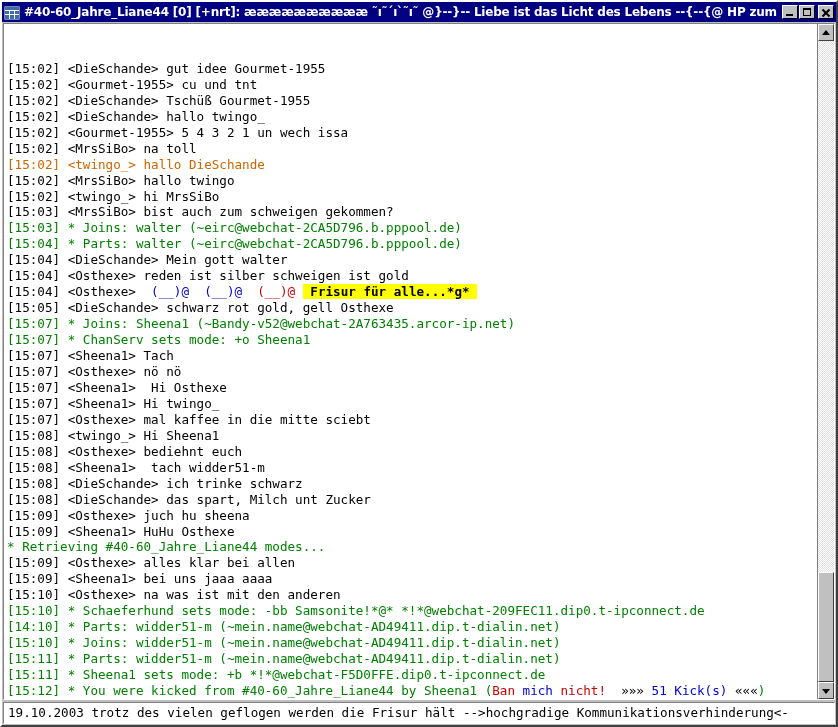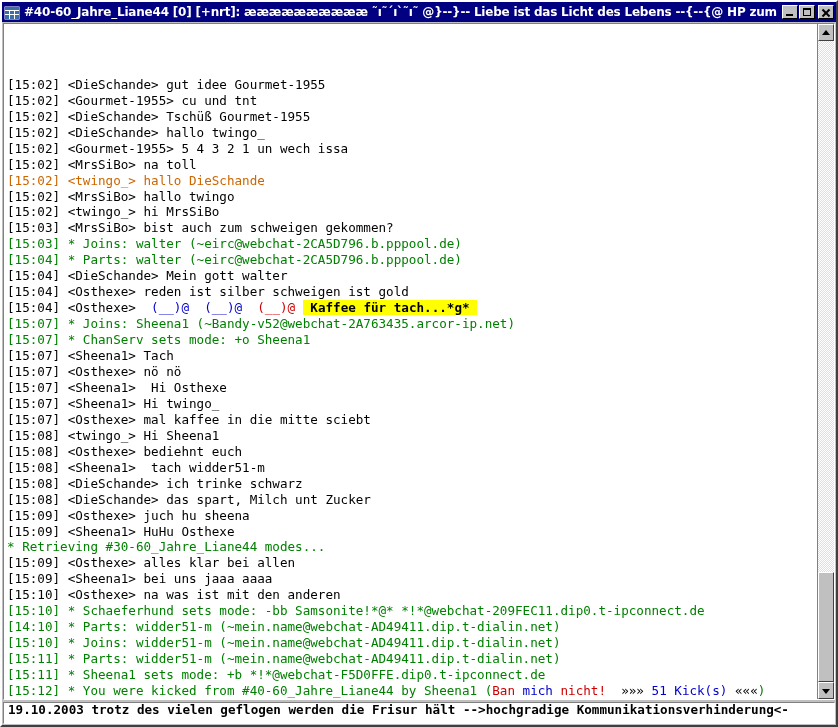--- a/index.html
+++ b/index.html
@@ -284,7 +284,7 @@
             <div class="line"><span class="c-green">[15:04] * Parts: walter (~eirc@webchat-2CA5D796.b.pppool.de)</span></div>
             <div class="line"><span class="c-black">[15:04] &lt;DieSchande&gt; Mein gott walter</span></div>
             <div class="line"><span class="c-black">[15:04] &lt;Osthexe&gt; reden ist silber schweigen ist gold</span></div>
-            <div class="line"><span class="c-black">[15:04] &lt;Osthexe&gt;  </span><span class="c-blue">(__)@</span><span class="c-black">  </span><span class="c-blue">(__)@</span><span class="c-black">  </span><span class="c-red">(__)@</span><span class="c-black"> </span><span class="c-black hl"> Kaffee für tach...*g* </span></div>
+            <div class="line"><span class="c-black">[15:04] &lt;Osthexe&gt;  </span><span class="c-blue">(__)@</span><span class="c-black">  </span><span class="c-blue">(__)@</span><span class="c-black">  </span><span class="c-red">(__)@</span><span class="c-black"> </span><span class="c-black hl"> Frisur für alle...*g* </span></div>
             <div class="line"><span class="c-green">[15:07] * Joins: Sheena1 (~Bandy-v52@webchat-2A763435.arcor-ip.net)</span></div>
             <div class="line"><span class="c-green">[15:07] * ChanServ sets mode: +o Sheena1</span></div>
             <div class="line"><span class="c-black">[15:07] &lt;Sheena1&gt; Tach</span></div>

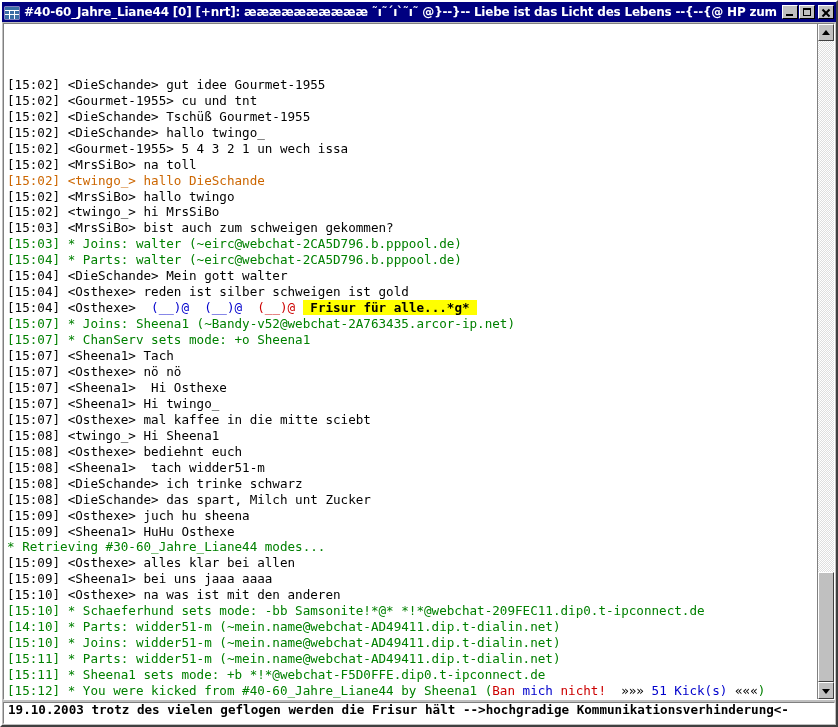--- a/index.html
+++ b/index.html
@@ -285,6 +285,7 @@
             <div class="line"><span class="c-black">[15:04] &lt;DieSchande&gt; Mein gott walter</span></div>
             <div class="line"><span class="c-black">[15:04] &lt;Osthexe&gt; reden ist silber schweigen ist gold</span></div>
             <div class="line"><span class="c-black">[15:04] &lt;Osthexe&gt;  </span><span class="c-blue">(__)@</span><span class="c-black">  </span><span class="c-blue">(__)@</span><span class="c-black">  </span><span class="c-red">(__)@</span><span class="c-black"> </span><span class="c-black hl"> Frisur für alle...*g* </span></div>
+            <div class="line"><span class="c-black">[15:05] &lt;DieSchande&gt; schwarz rot gold, gell Osthexe</span></div>
             <div class="line"><span class="c-green">[15:07] * Joins: Sheena1 (~Bandy-v52@webchat-2A763435.arcor-ip.net)</span></div>
             <div class="line"><span class="c-green">[15:07] * ChanServ sets mode: +o Sheena1</span></div>
             <div class="line"><span class="c-black">[15:07] &lt;Sheena1&gt; Tach</span></div>

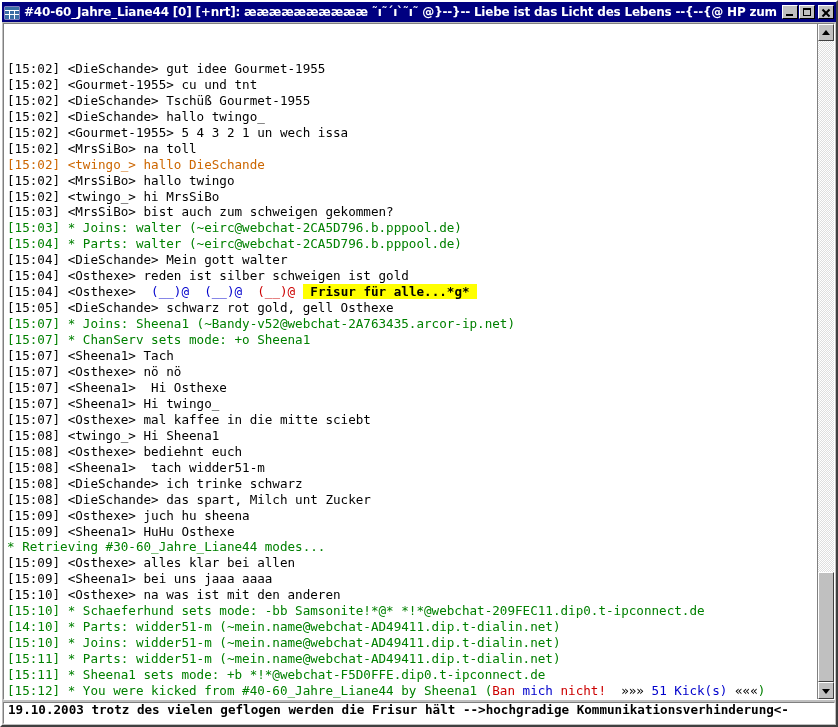--- a/index.html
+++ b/index.html
@@ -300,7 +300,7 @@
             <div class="line"><span class="c-black">[15:08] &lt;DieSchande&gt; das spart, Milch unt Zucker</span></div>
             <div class="line"><span class="c-black">[15:09] &lt;Osthexe&gt; juch hu sheena</span></div>
             <div class="line"><span class="c-black">[15:09] &lt;Sheena1&gt; HuHu Osthexe</span></div>
-            <div class="line"><span class="c-green">* Retrieving #30-60_Jahre_Liane44 modes...</span></div>
+            <div class="line"><span class="c-green">* Retrieving #40-60_Jahre_Liane44 modes...</span></div>
             <div class="line"><span class="c-black">[15:09] &lt;Osthexe&gt; alles klar bei allen</span></div>
             <div class="line"><span class="c-black">[15:09] &lt;Sheena1&gt; bei uns jaaa aaaa</span></div>
             <div class="line"><span class="c-black">[15:10] &lt;Osthexe&gt; na was ist mit den anderen</span></div>

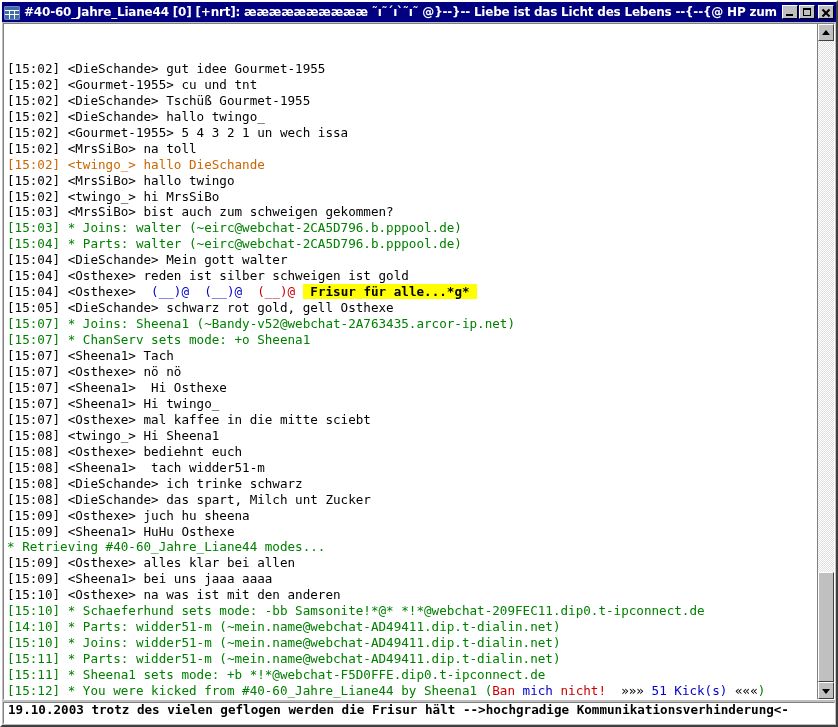--- a/index.html
+++ b/index.html
@@ -226,9 +226,9 @@
     border-bottom: 1px solid #ffffff;
     box-sizing: border-box;
     display: flex;
+    align-items: center;
     padding-left: 4px;
     overflow: hidden;
-    font-weight: bold;
   }
   #statusbar-text {
     font-family: "DejaVu Sans Mono", monospace;

